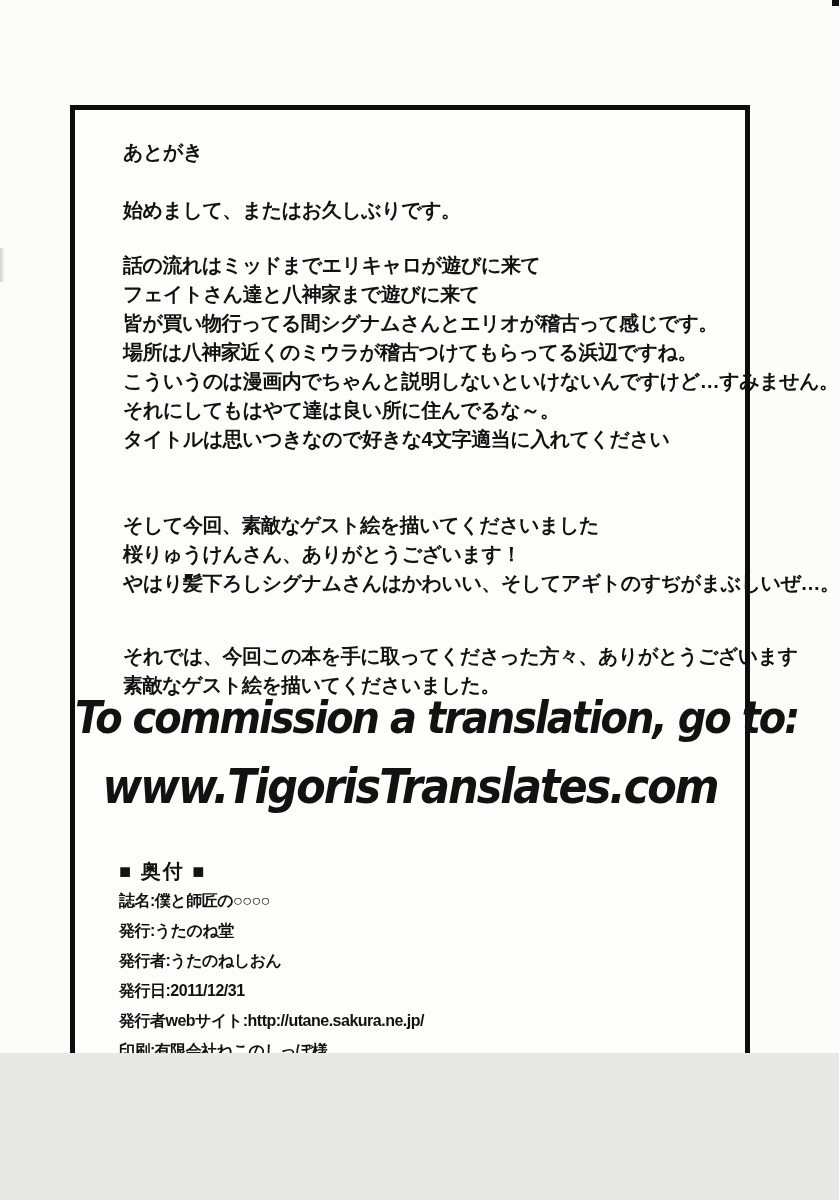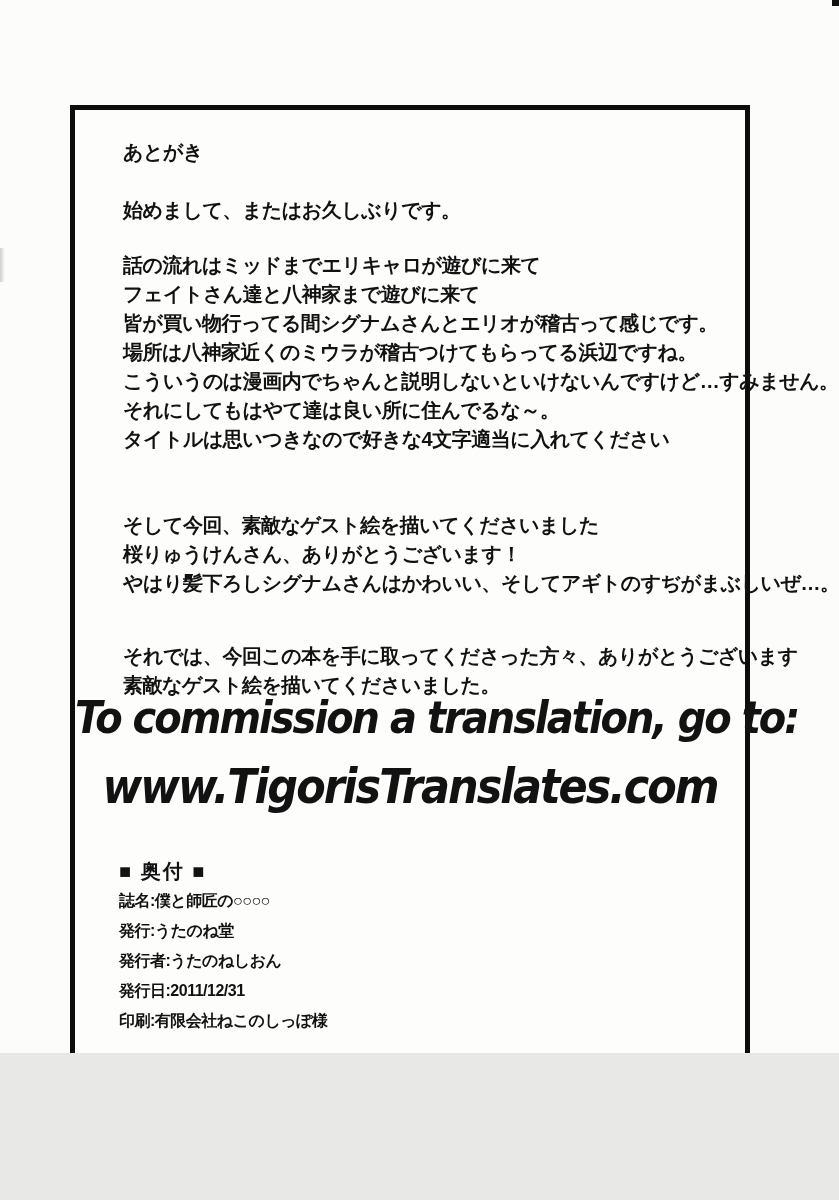--- a/index.html
+++ b/index.html
@@ -116,6 +116,7 @@
       <div>発行:うたのね堂</div>
       <div>発行者:うたのねしおん</div>
       <div>発行日:2011/12/31</div>
+      <div>発行者webサイト:http://utane.sakura.ne.jp/</div>
       <div>印刷:有限会社ねこのしっぽ様</div>
     </div>
 

